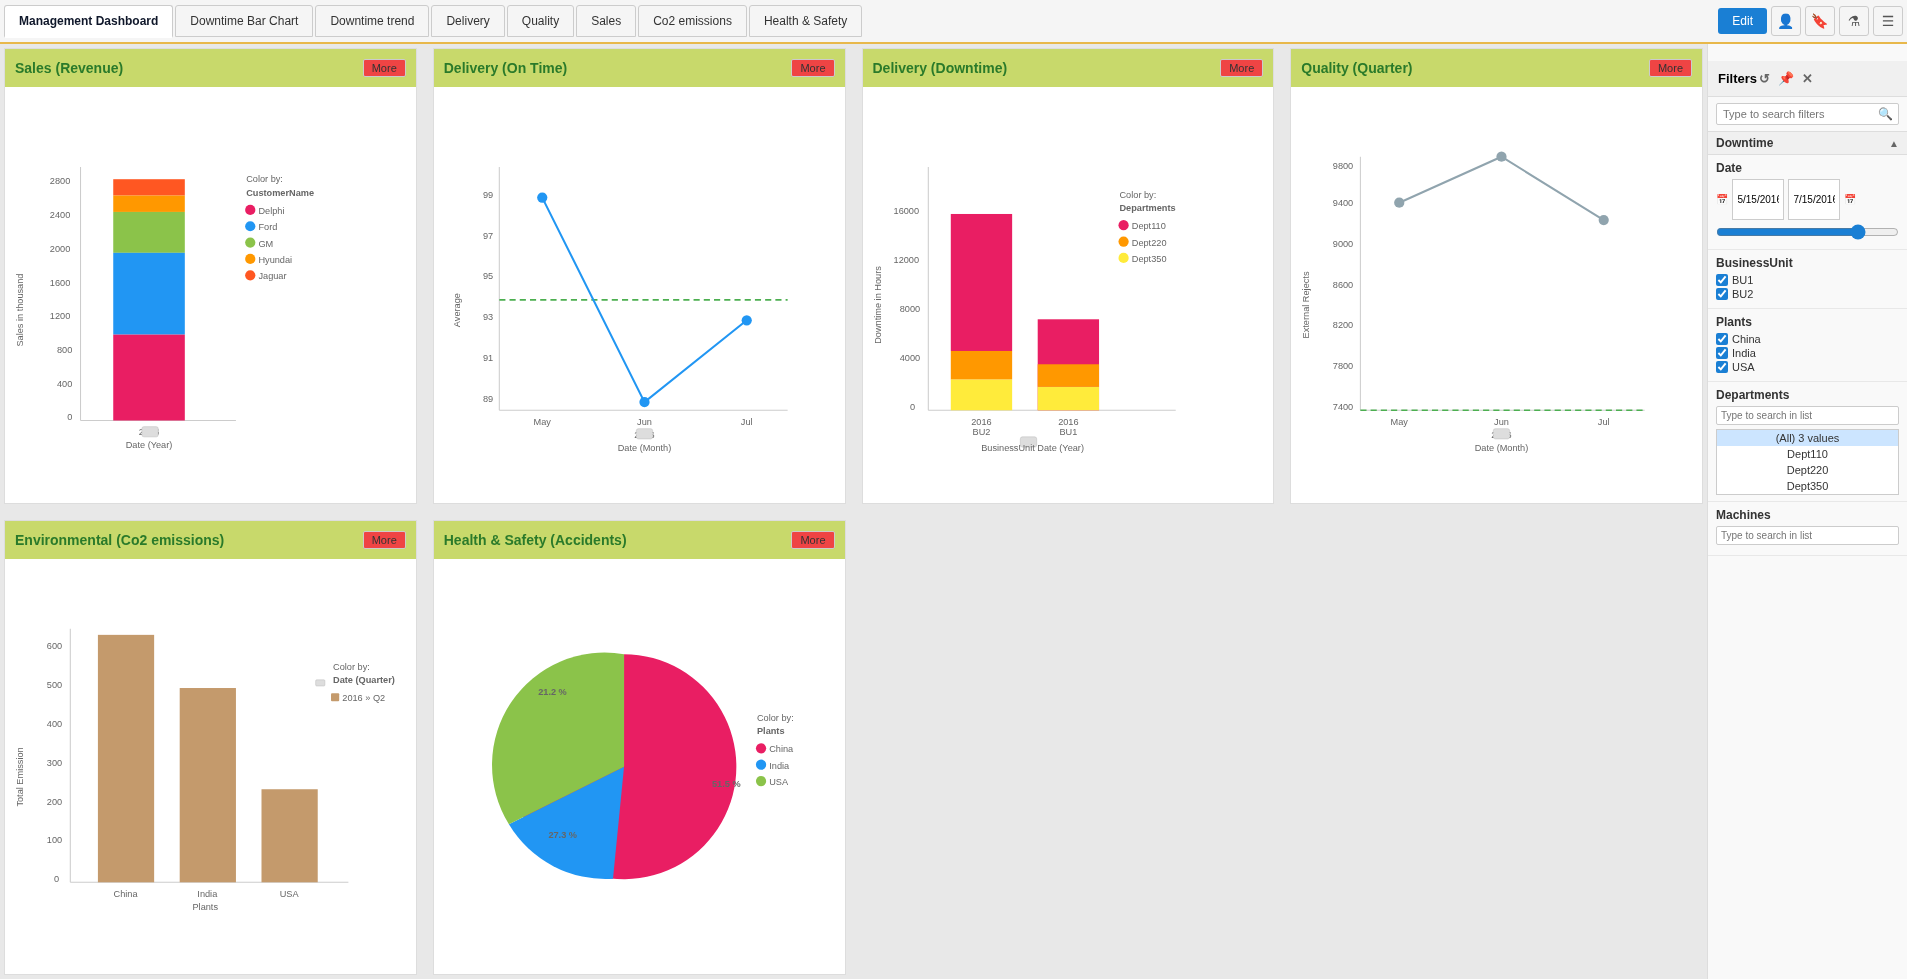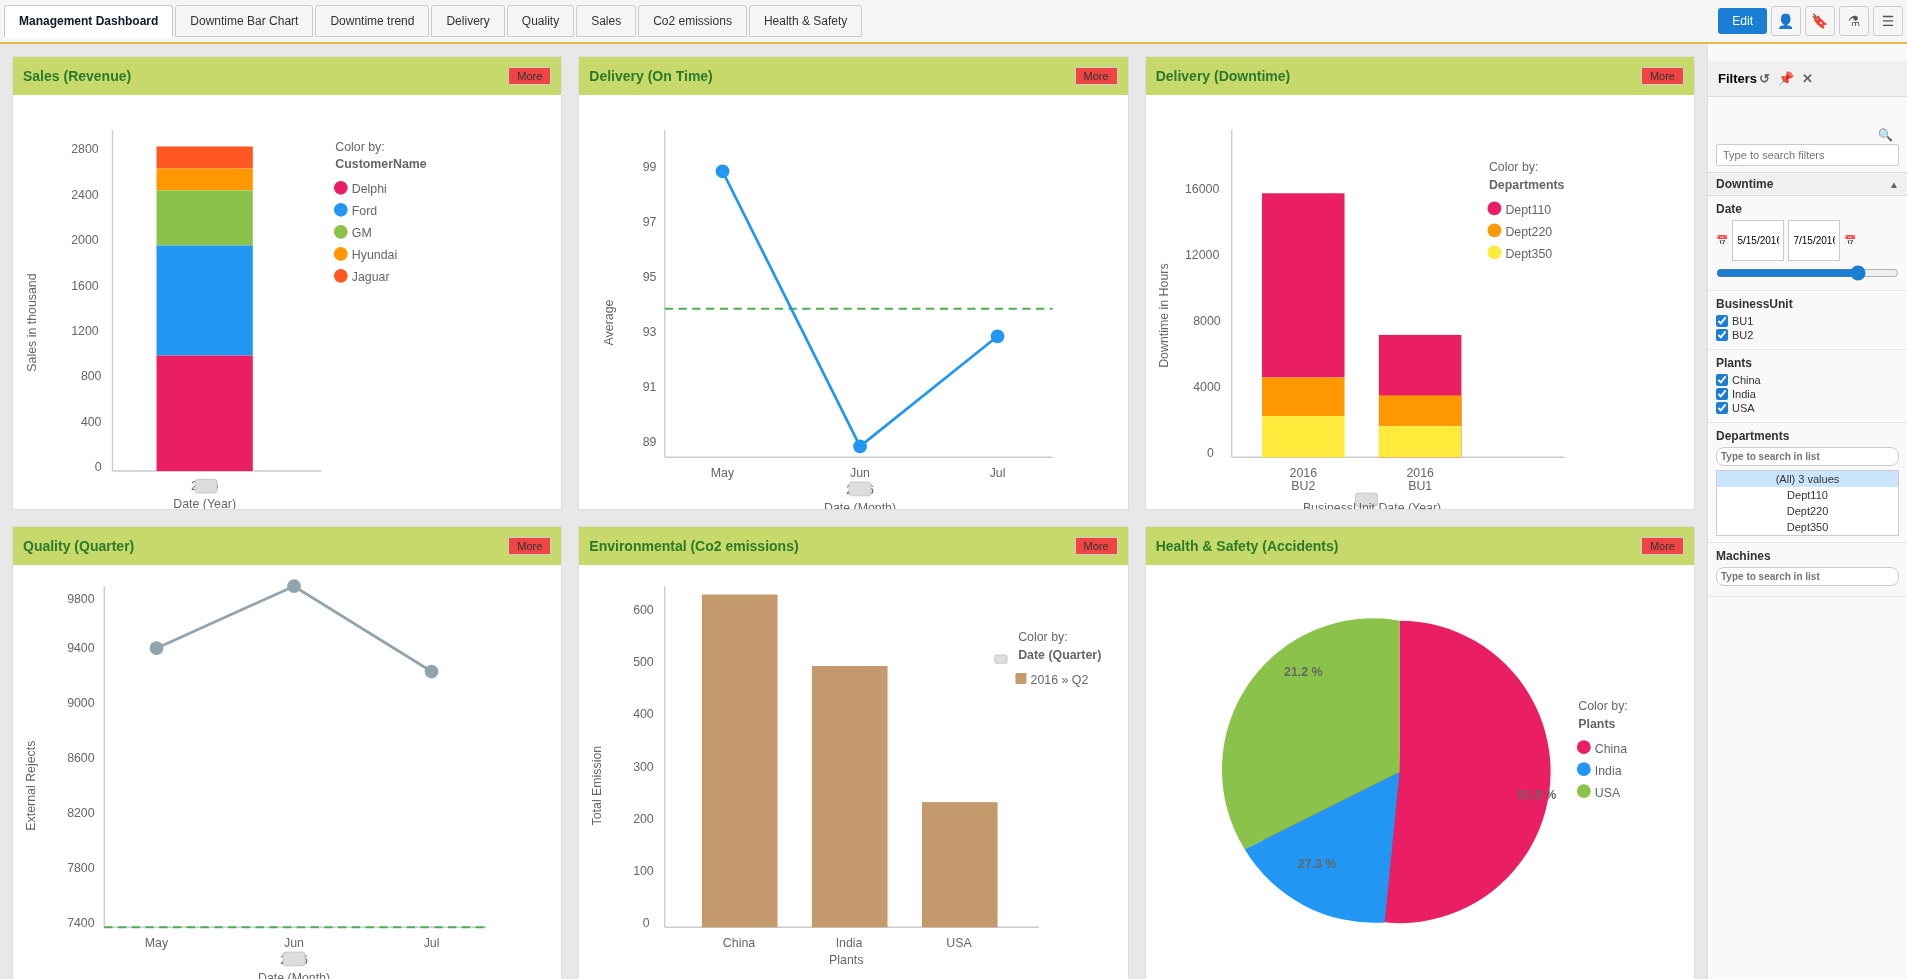--- a/index.html
+++ b/index.html
@@ -72,10 +72,10 @@
       background: #e8e8e8;
       overflow: hidden;
       display: grid;
-      grid-template-columns: 1fr 1fr 1fr;
+      grid-template-columns: 1fr 1fr 1fr 1fr;
       grid-template-rows: 1fr 1fr;
       gap: 16px;
-      padding: 12px;
+      padding: 4px;
     }
 
     .panel {

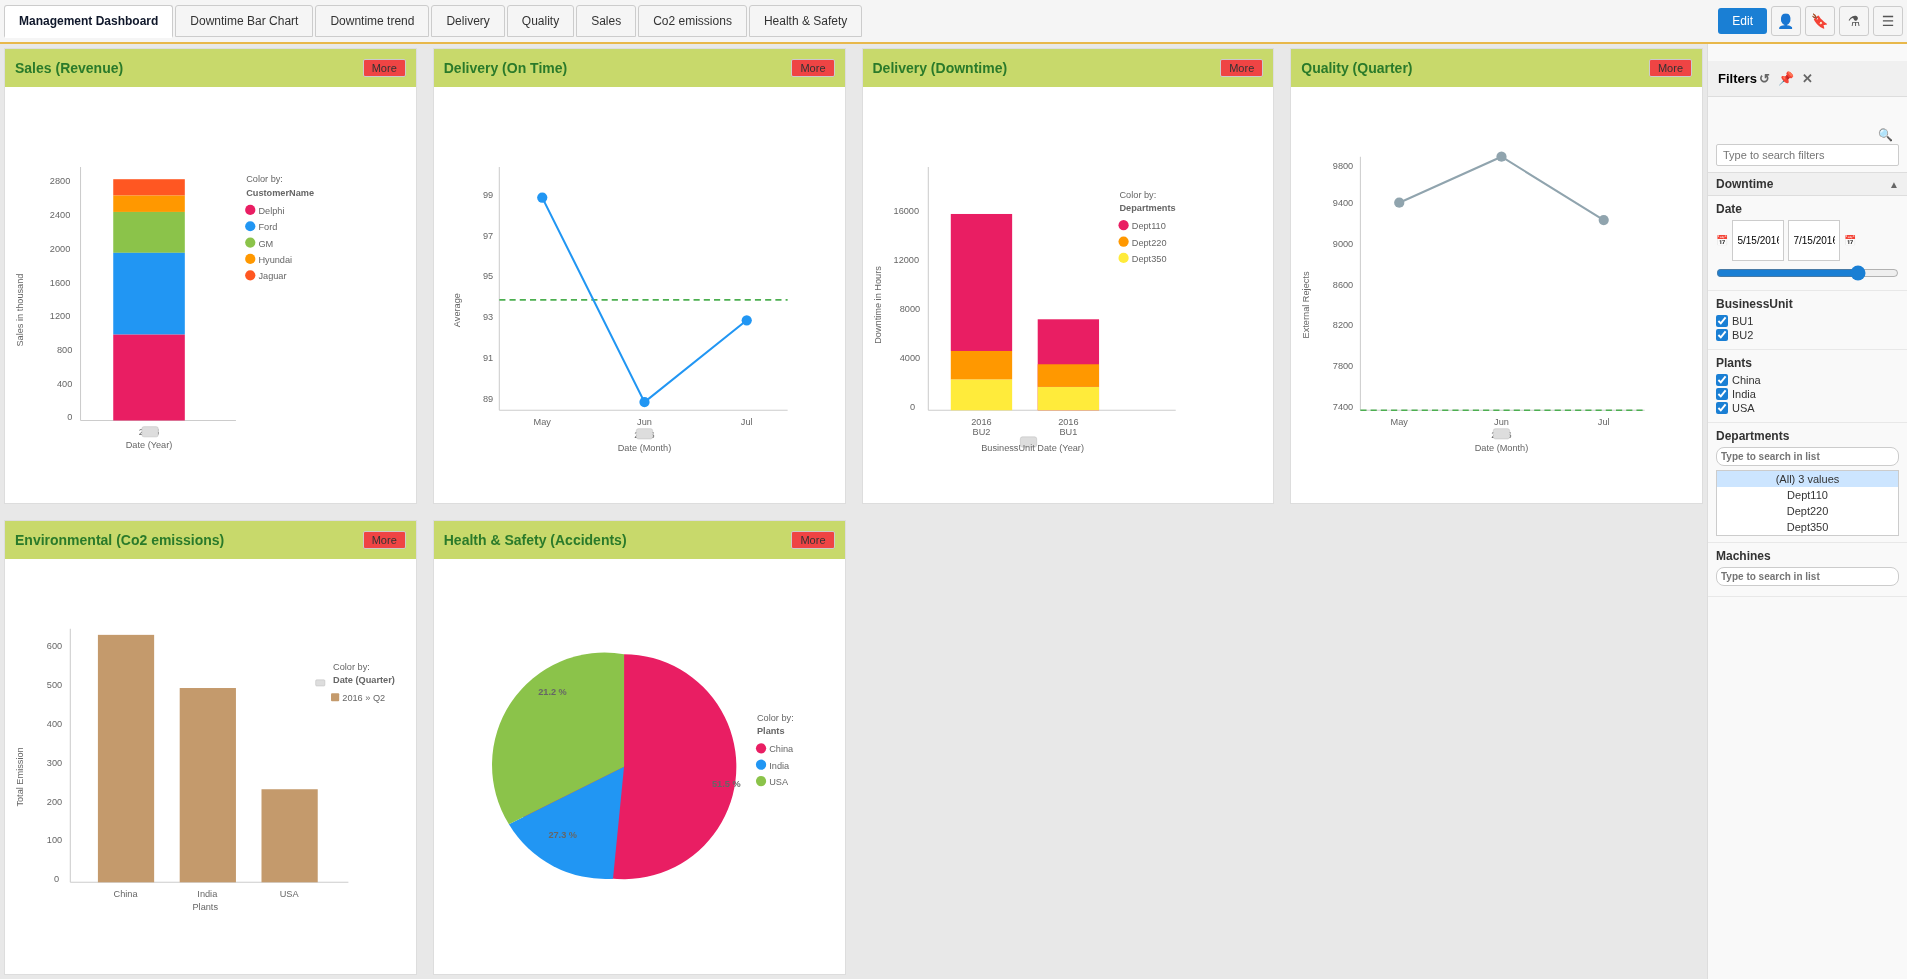--- a/index.html
+++ b/index.html
@@ -158,7 +158,6 @@
       padding: 4px 24px 4px 6px;
       font-size: 11px;
       border-radius: 2px;
-      margin-top: 41px;
     }
     .search-icon-inner {
       position: absolute;

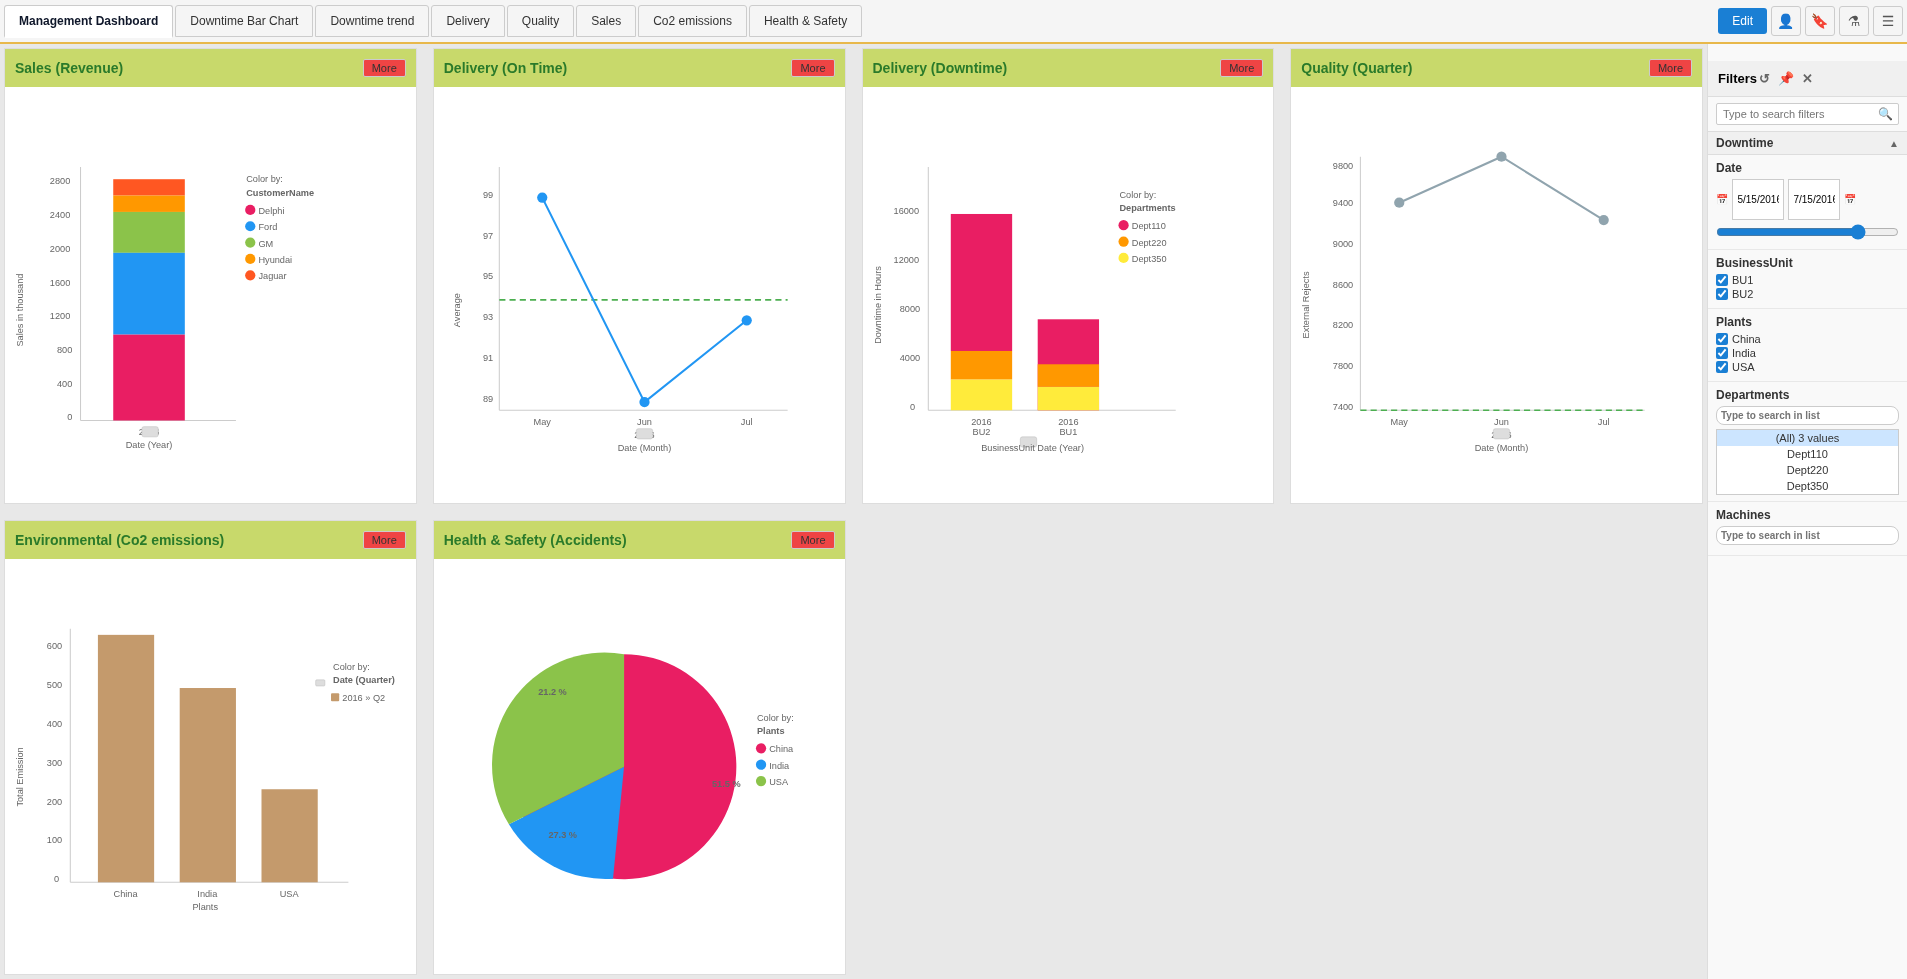--- a/index.html
+++ b/index.html
@@ -224,9 +224,8 @@
       border: 1px solid #ccc;
       padding: 3px 4px;
       font-size: 10px;
-      border-radius: 8px;
+      border-radius: 2px;
       margin-bottom: 4px;
-      font-weight: bold;
     }
     .filter-list {
       border: 1px solid #ccc;

